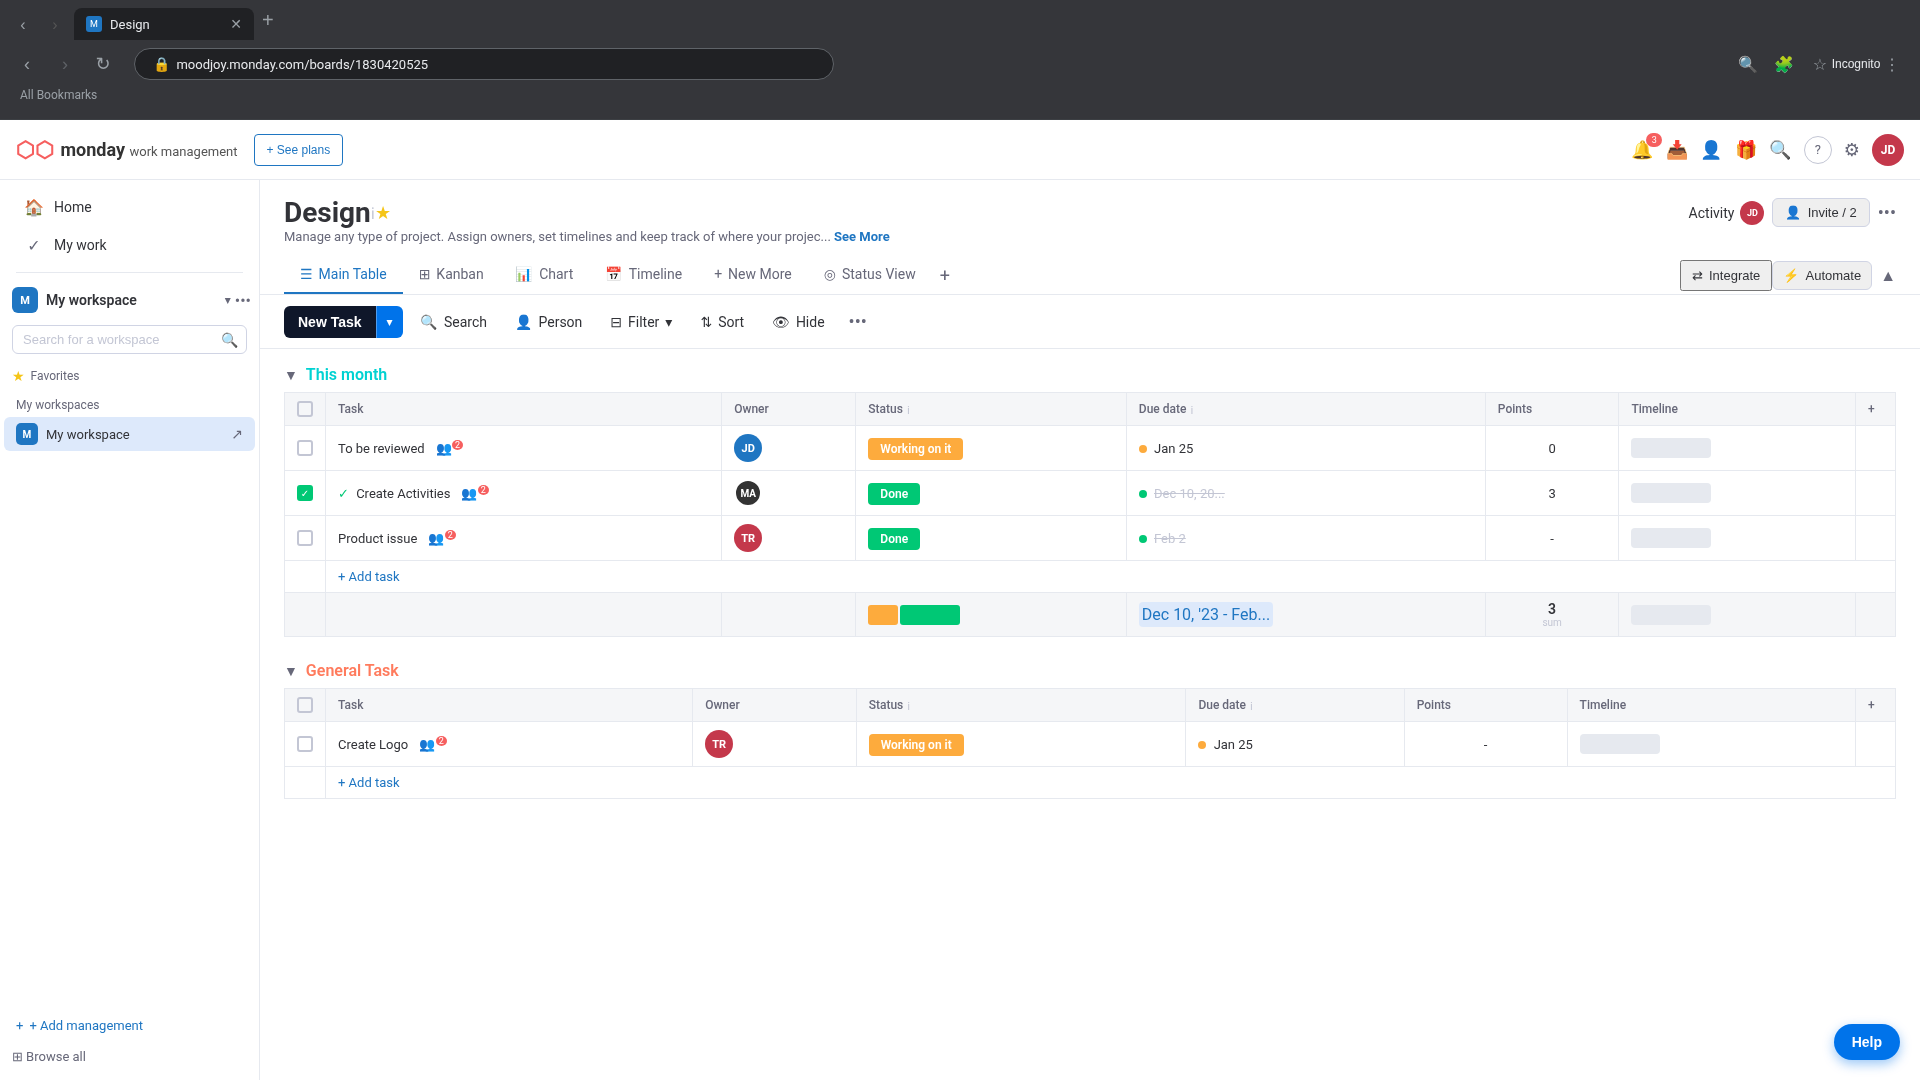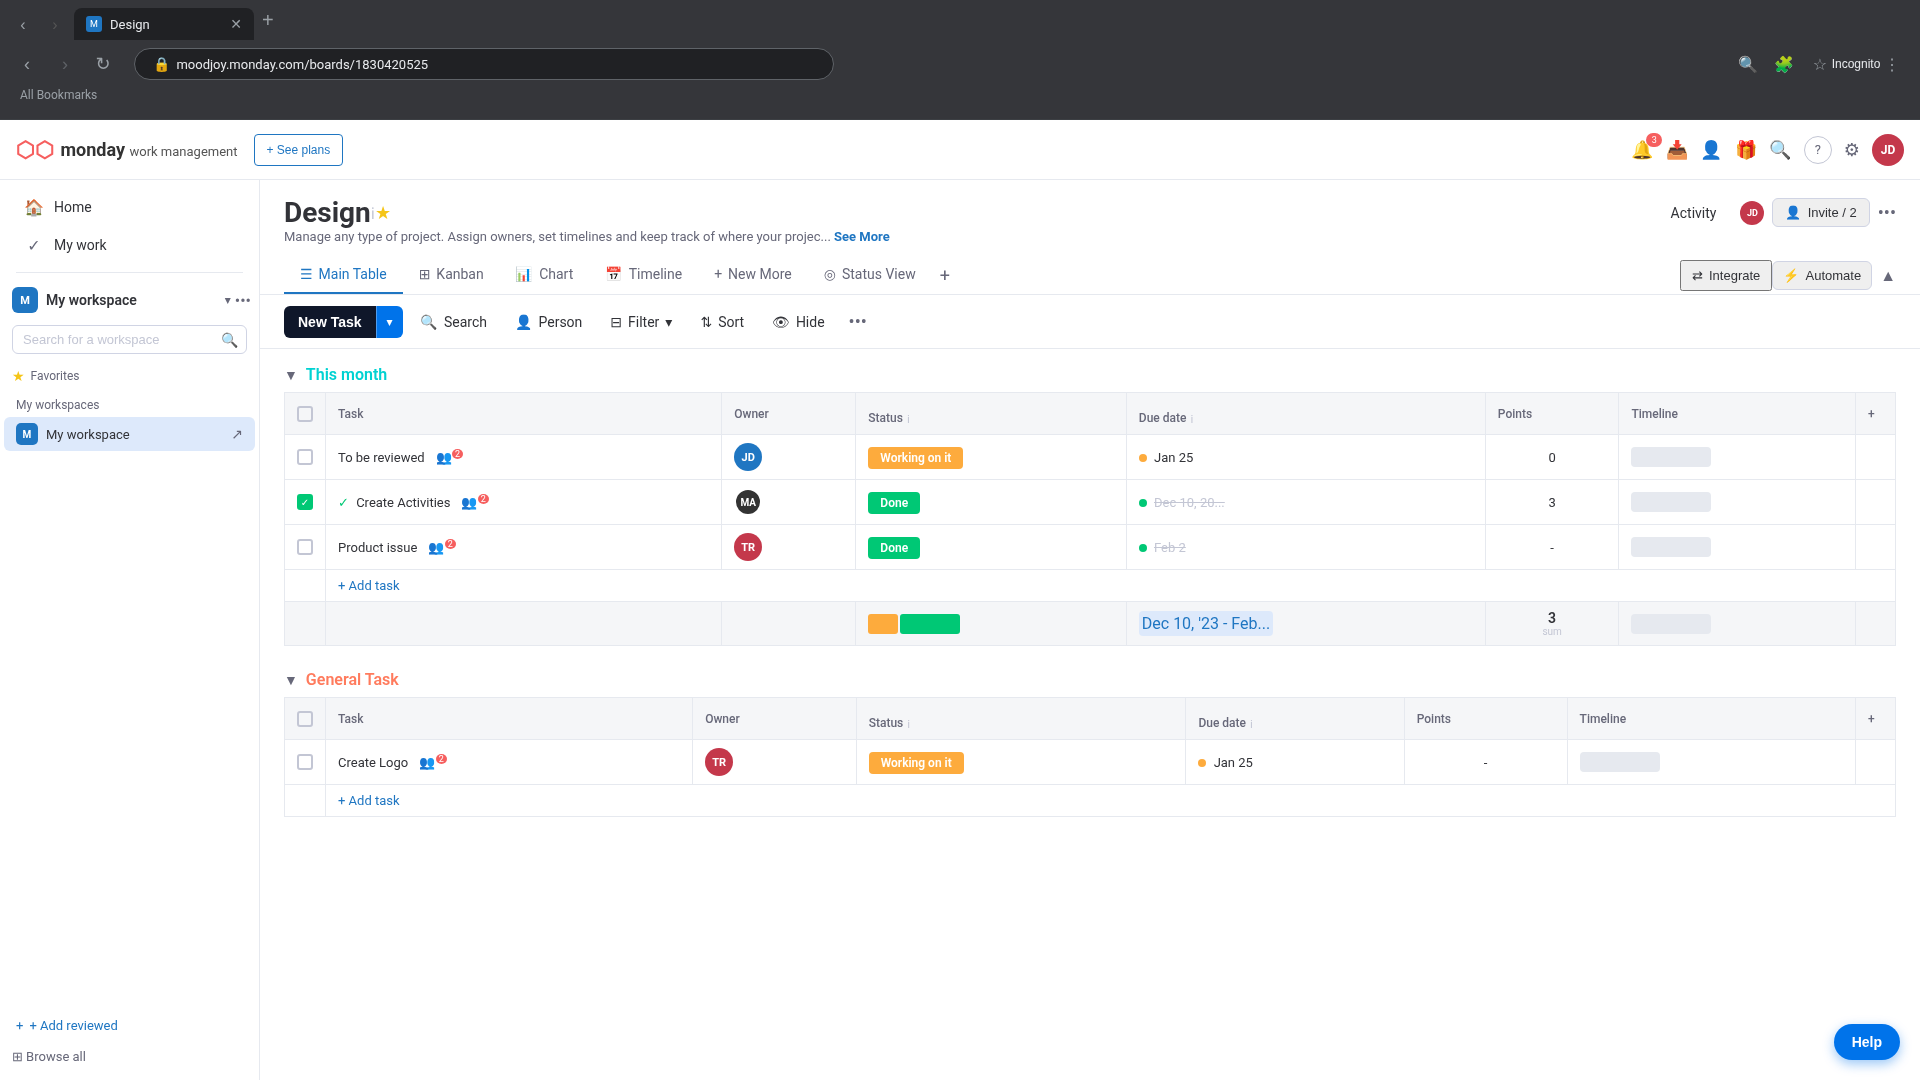--- a/index.html
+++ b/index.html
@@ -67,7 +67,7 @@
     .board-desc { font-size: 13px; color: #676879; margin-bottom: 12px; }
     .see-more { color: #1f76c2; cursor: pointer; font-size: 13px; font-weight: bold; }
     .board-header-right { margin-left: auto; display: flex; align-items: center; gap: 8px; }
-    .activity-btn { display: flex; align-items: center; gap: 24px; font-size: 14px; color: #323338; cursor: pointer; }
+    .activity-btn { display: flex; align-items: center; gap: 6px; font-size: 14px; color: #323338; cursor: pointer; }
     .invite-btn { display: flex; align-items: center; gap: 6px; border: 1px solid #d0d4e4; border-radius: 6px; padding: 6px 12px; font-size: 13px; color: #323338; cursor: pointer; }
     .more-btn { color: #676879; cursor: pointer; font-size: 18px; }
     .board-tabs { display: flex; align-items: center; gap: 0; margin-top: 4px; }

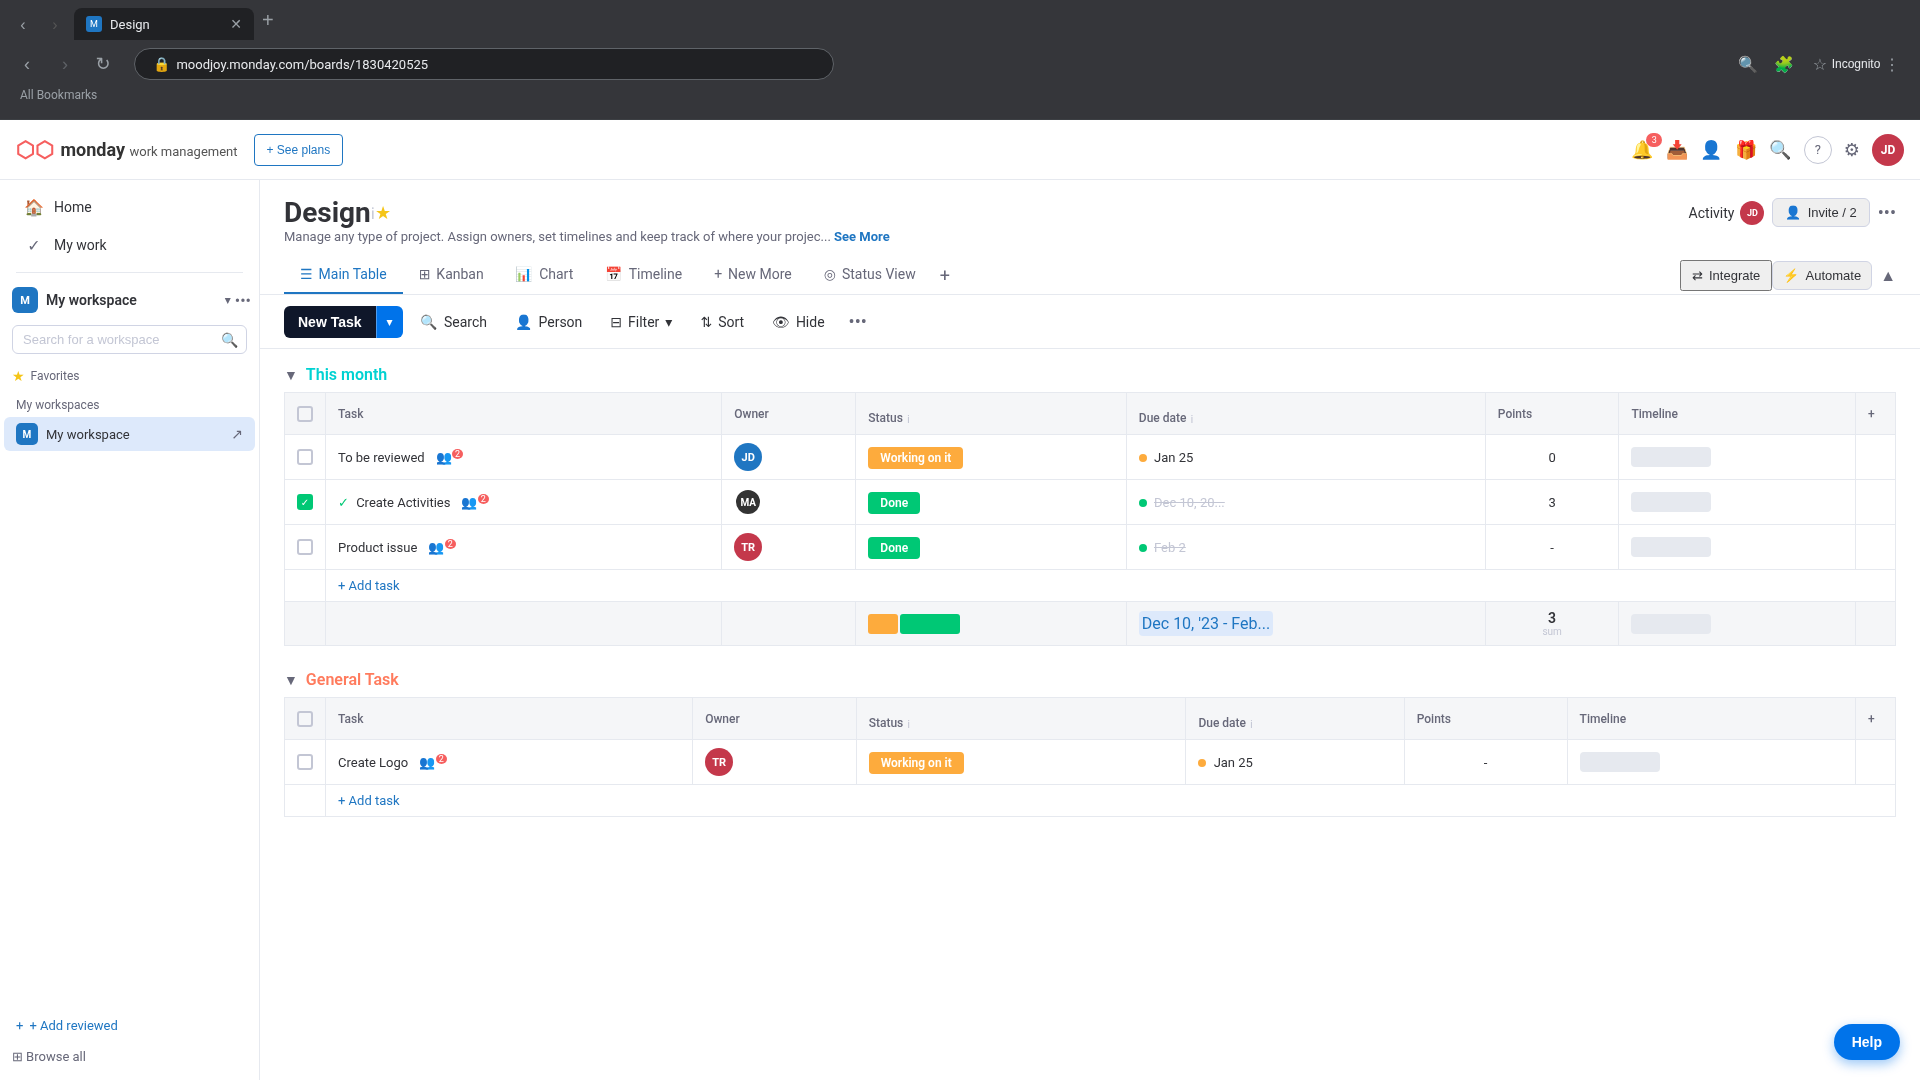--- a/index.html
+++ b/index.html
@@ -116,7 +116,7 @@
     .new-task-main { background: #0f172a; color: #fff; border: none; border-radius: 6px 0 0 6px; padding: 8px 14px; font-size: 14px; font-weight: 600; cursor: pointer; }
     .new-task-caret { background: #0073ea; color: #fff; border: none; border-radius: 0 6px 6px 0; padding: 8px 10px; font-size: 12px; cursor: pointer; border-left: 1px solid rgba(255,255,255,0.3); }
 
-    .info-col-header { display: flex; align-items: flex-start; gap: 4px; margin-top: 10px; }
+    .info-col-header { display: flex; align-items: flex-start; gap: 4px; }
     .info-icon-sm { color: #c3c6d4; font-size: 11px; cursor: pointer; }
     .owner-stack { display: flex; }
     .owner-stack .owner-avatar { margin-left: -6px; border: 2px solid #fff; }

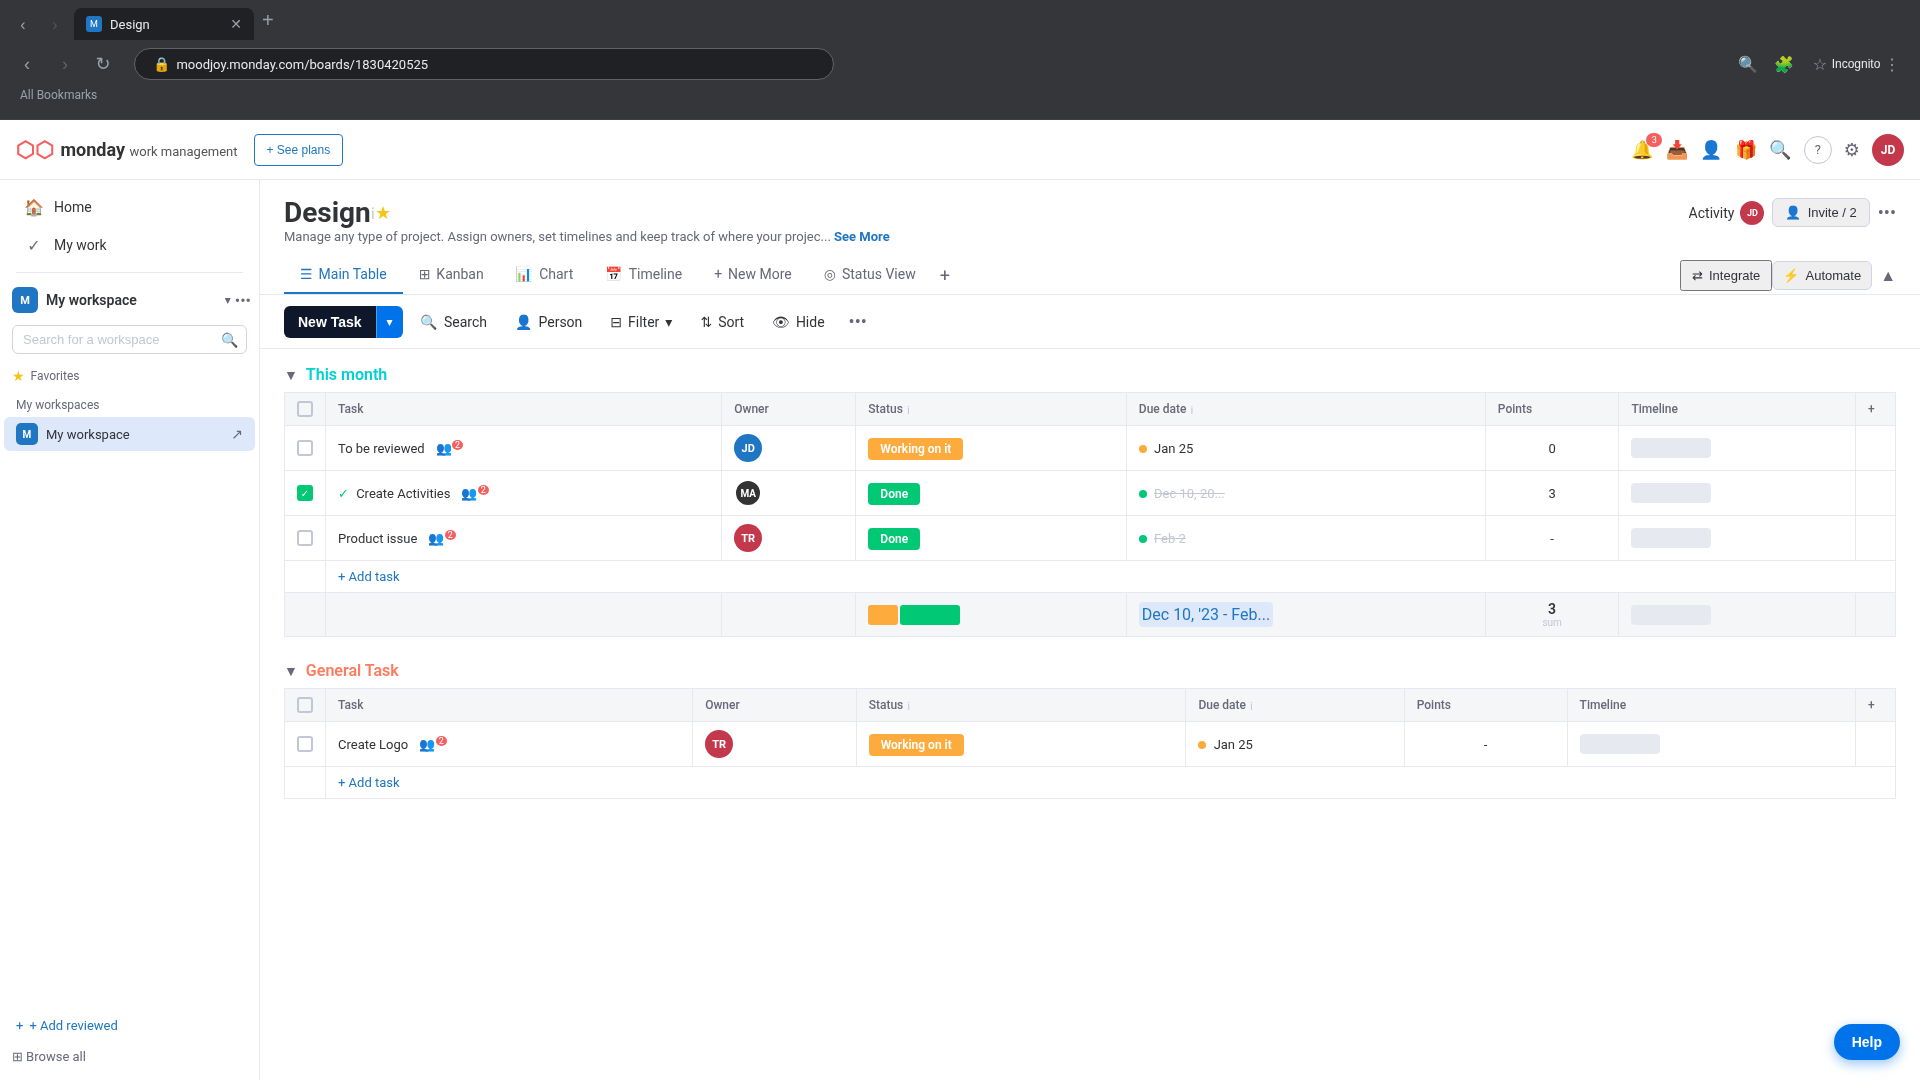--- a/index.html
+++ b/index.html
@@ -234,7 +234,7 @@
         <div style="margin-top:auto;padding-top:16px;">
           <div class="add-workspace">
             <span>+</span>
-            <span>+ Add reviewed</span>
+            <span>+ Add management</span>
           </div>
           <div class="browse-all">
             <span>⊞ Browse all</span>

